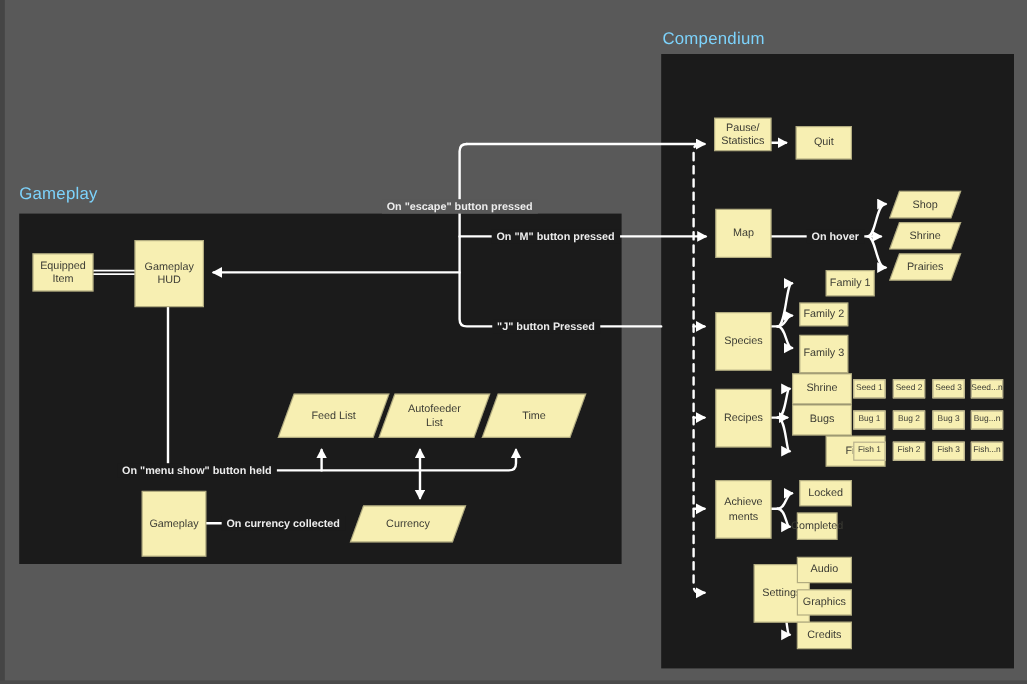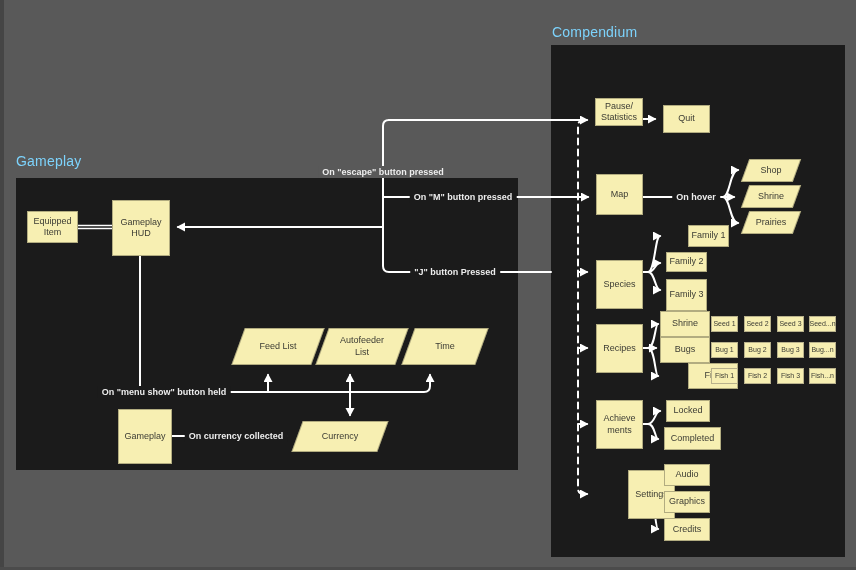--- a/index.html
+++ b/index.html
@@ -160,7 +160,7 @@
 
   <div class="node wrapword" style="left:596px;top:400px;width:47px;height:49px;">Achievements</div>
   <div class="node" style="left:666px;top:400px;width:44px;height:22px;">Locked</div>
-  <div class="node" style="left:664px;top:427px;width:57px;height:23px;">Completed</div>
+  <div class="node" style="left:664px;top:427px;width:34px;height:23px;">Completed</div>
   <div class="node" style="left:596px;top:470px;width:47px;height:49px;margin-left:32px;">Settings</div>
   <div class="node" style="left:664px;top:464px;width:46px;height:22px;">Audio</div>
   <div class="node" style="left:664px;top:491px;width:46px;height:22px;">Graphics</div>

